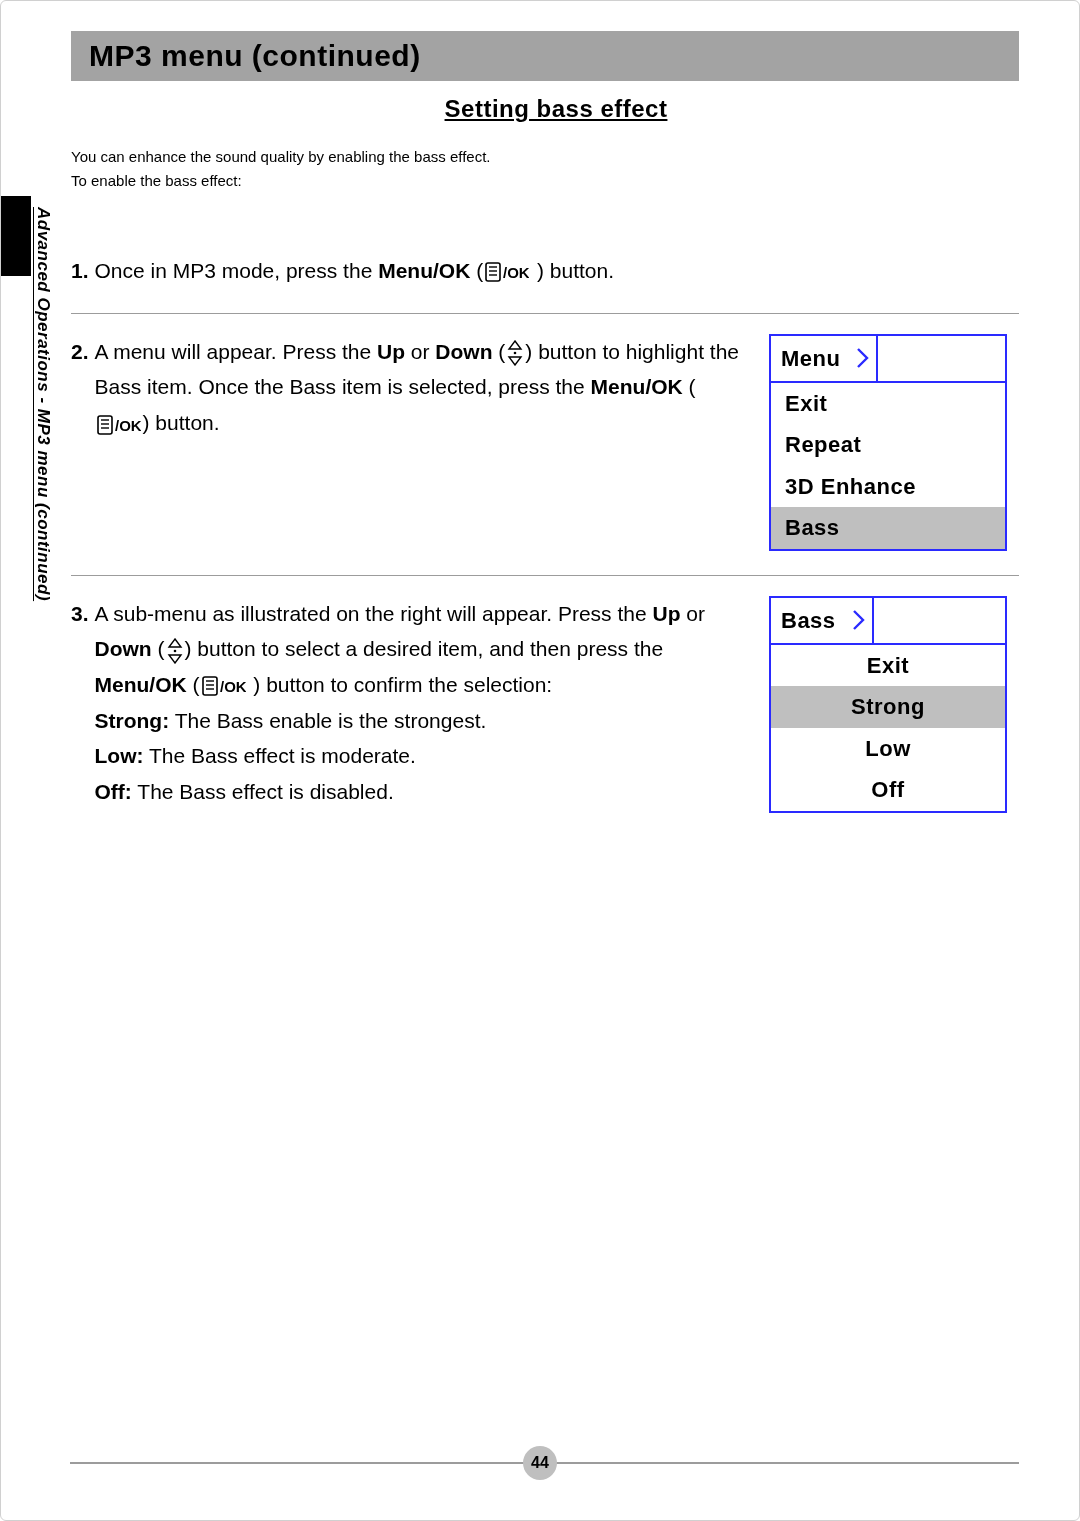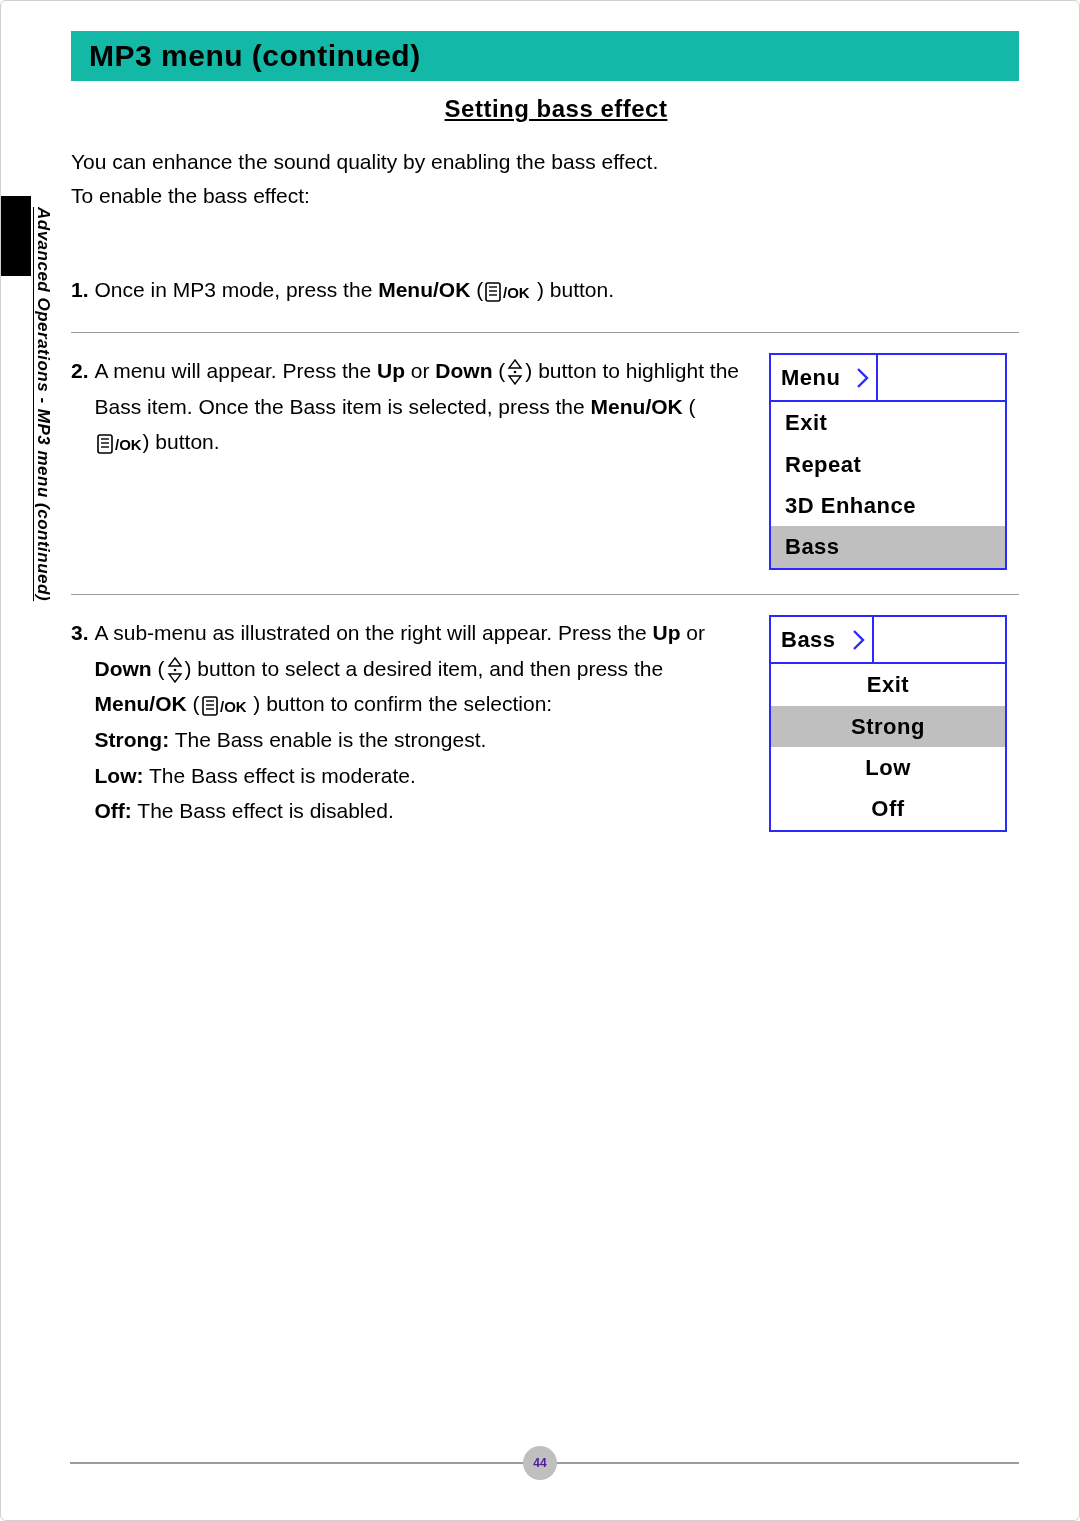--- a/index.html
+++ b/index.html
@@ -45,7 +45,7 @@
     margin-left: 40px;
   }
   .title-bar {
-    background: #14b8a6;
+    background: #a3a3a3;
     padding: 8px 18px;
     font-size: 30px;
     font-weight: bold;

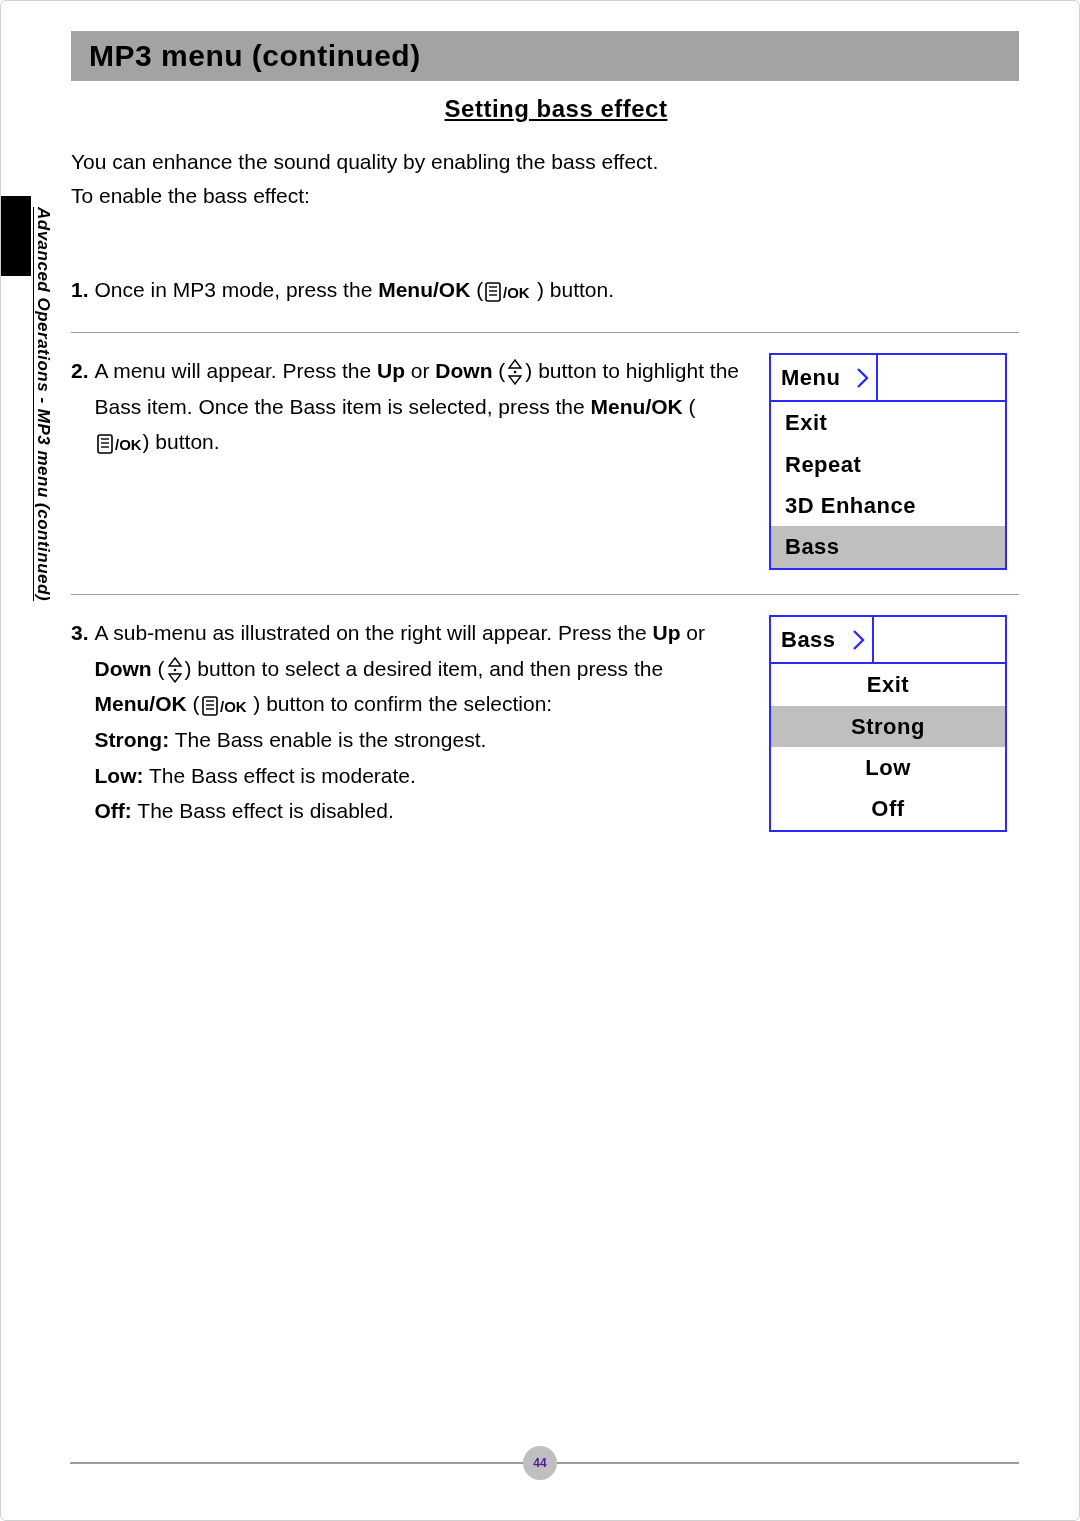--- a/index.html
+++ b/index.html
@@ -61,7 +61,7 @@
     text-align: center;
   }
   .intro {
-    font-size: 21px;
+    font-size: 15px;
     line-height: 1.6;
     margin: 0 0 40px 0;
   }

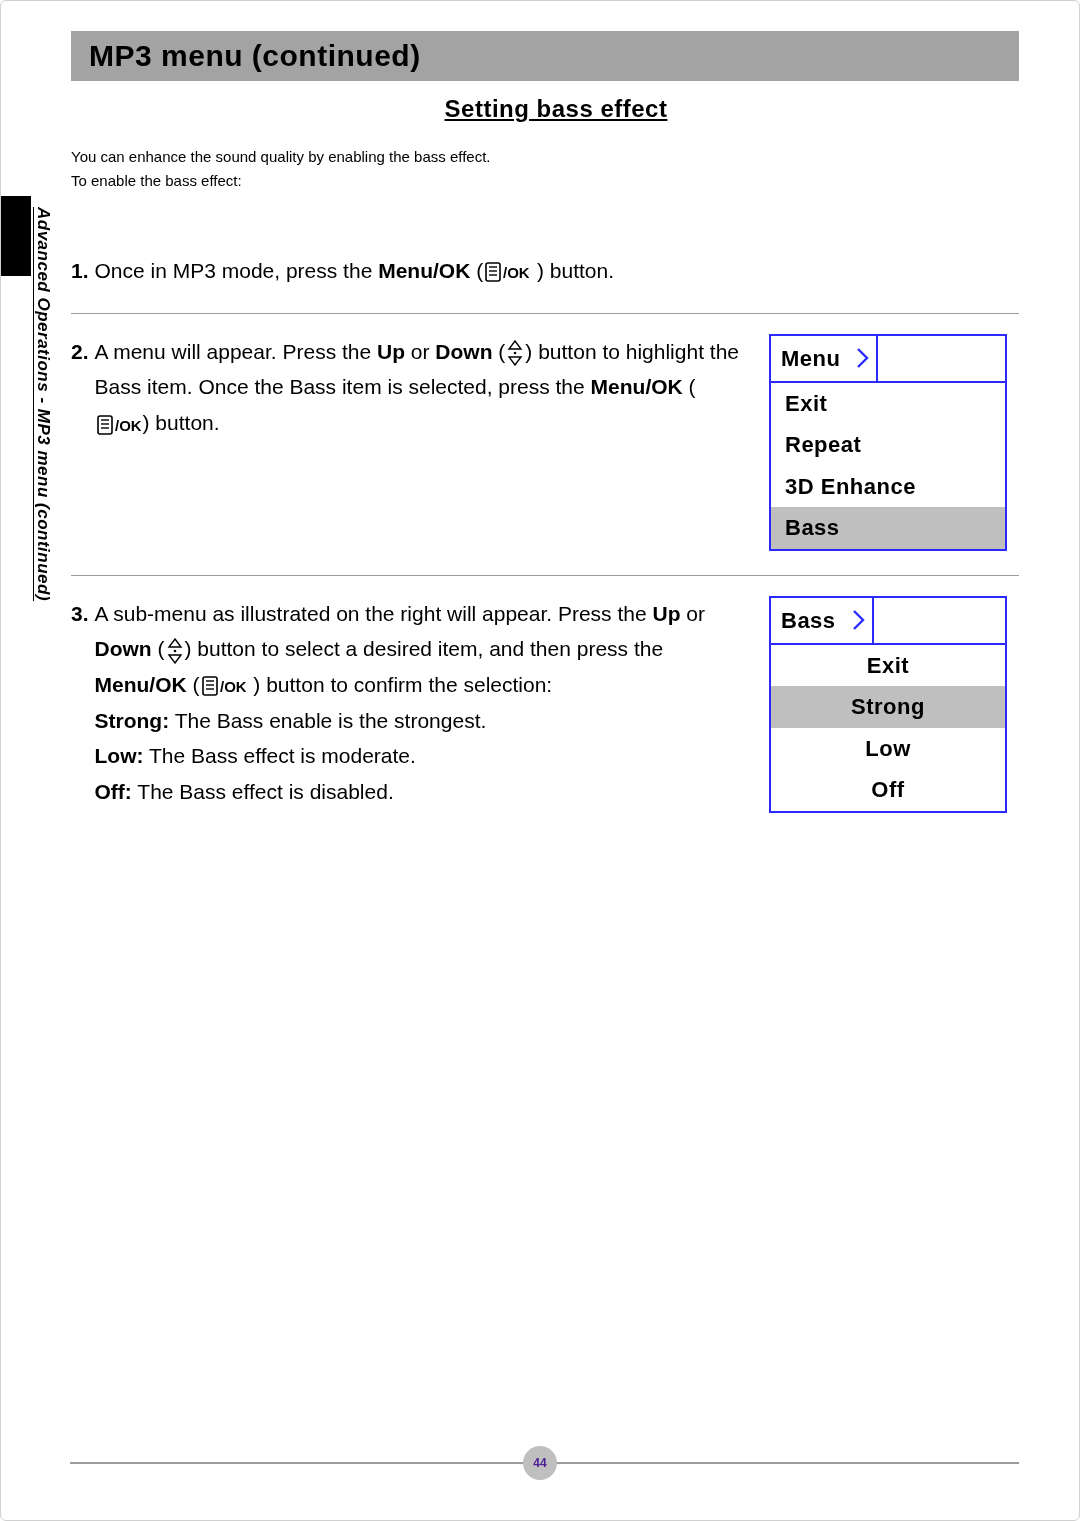--- a/index.html
+++ b/index.html
@@ -138,9 +138,9 @@
     height: 34px;
     border-radius: 50%;
     background: #bfbfbf;
-    color: #4c1d95;
-    font-weight: bold;
-    font-size: 12px;
+    color: #000000;
+    font-weight: bold;
+    font-size: 16px;
     display: flex;
     align-items: center;
     justify-content: center;

